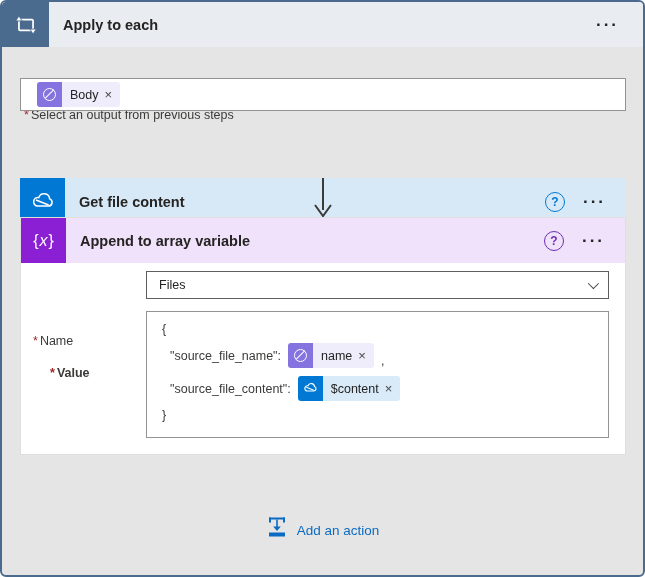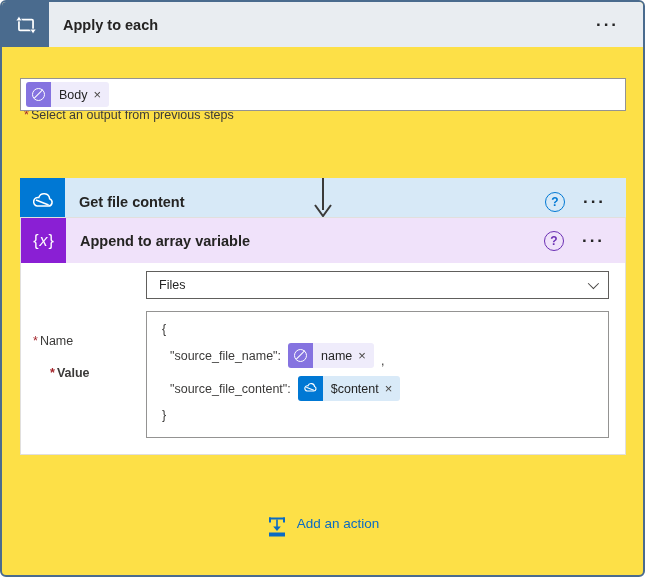--- a/index.html
+++ b/index.html
@@ -12,7 +12,7 @@
   *{box-sizing:border-box;margin:0;padding:0;font-family:"Liberation Sans","DejaVu Sans",sans-serif;}
   body{margin:0;background:#fff;}
   .frame{
-    position:relative;width:645px;height:577px;background:#fde047;
+    position:relative;width:645px;height:577px;background:#e5e5e5;
     border:2px solid var(--scope-accent);border-radius:6px;overflow:hidden;
   }
   

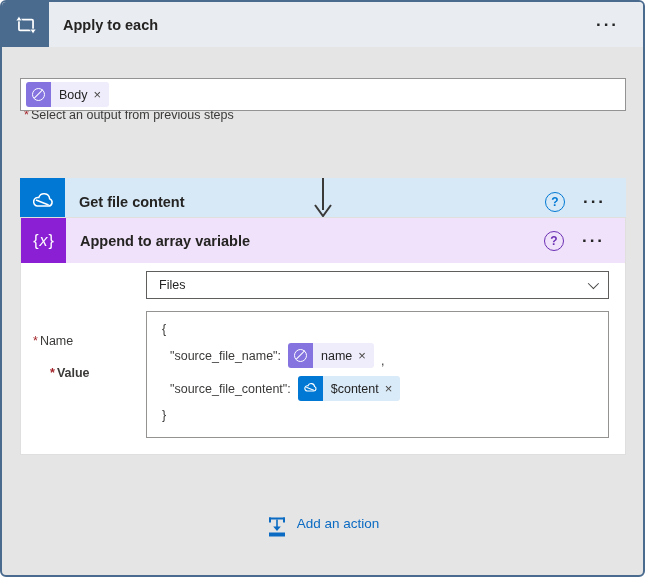--- a/index.html
+++ b/index.html
@@ -23,7 +23,7 @@
   
   .field-label{position:absolute;font-size:12.5px;color:#3b3a39;margin-top:48px;}
   .req{color:#a4262c;margin-right:2px;}
-  .token-input{position:absolute;left:18px;top:76px;width:606px;height:33px;border:1px solid #949392;background:#fff;display:flex;align-items:center;padding-left:5px;cursor:text;}
+  .token-input{position:absolute;left:18px;top:76px;width:606px;height:33px;border:1px solid #949392;background:#fff;display:flex;align-items:center;padding-left:16px;cursor:text;}
   
   .token{display:inline-flex;align-items:stretch;height:25px;border-radius:3px;overflow:hidden;cursor:pointer;}
   .tok-icon{width:25px;display:flex;align-items:center;justify-content:center;flex:0 0 auto;}

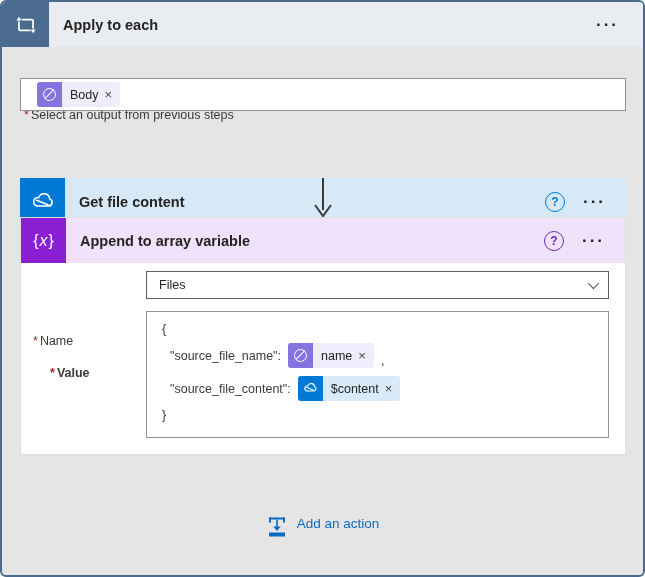--- a/index.html
+++ b/index.html
@@ -56,7 +56,7 @@
   .kv-key{white-space:nowrap;}
   .trailing-comma{align-self:flex-end;padding-bottom:4px;}
   
-  .add-action{position:absolute;left:0;top:514px;width:100%;display:flex;align-items:flex-start;justify-content:center;gap:9px;background:none;border:none;color:var(--link-blue);font-size:13.5px;cursor:pointer;}
+  .add-action{position:absolute;left:0;top:514px;width:100%;display:flex;align-items:flex-end;justify-content:center;gap:9px;background:none;border:none;color:var(--link-blue);font-size:13.5px;cursor:pointer;}
 </style>
 </head>
 <body>

